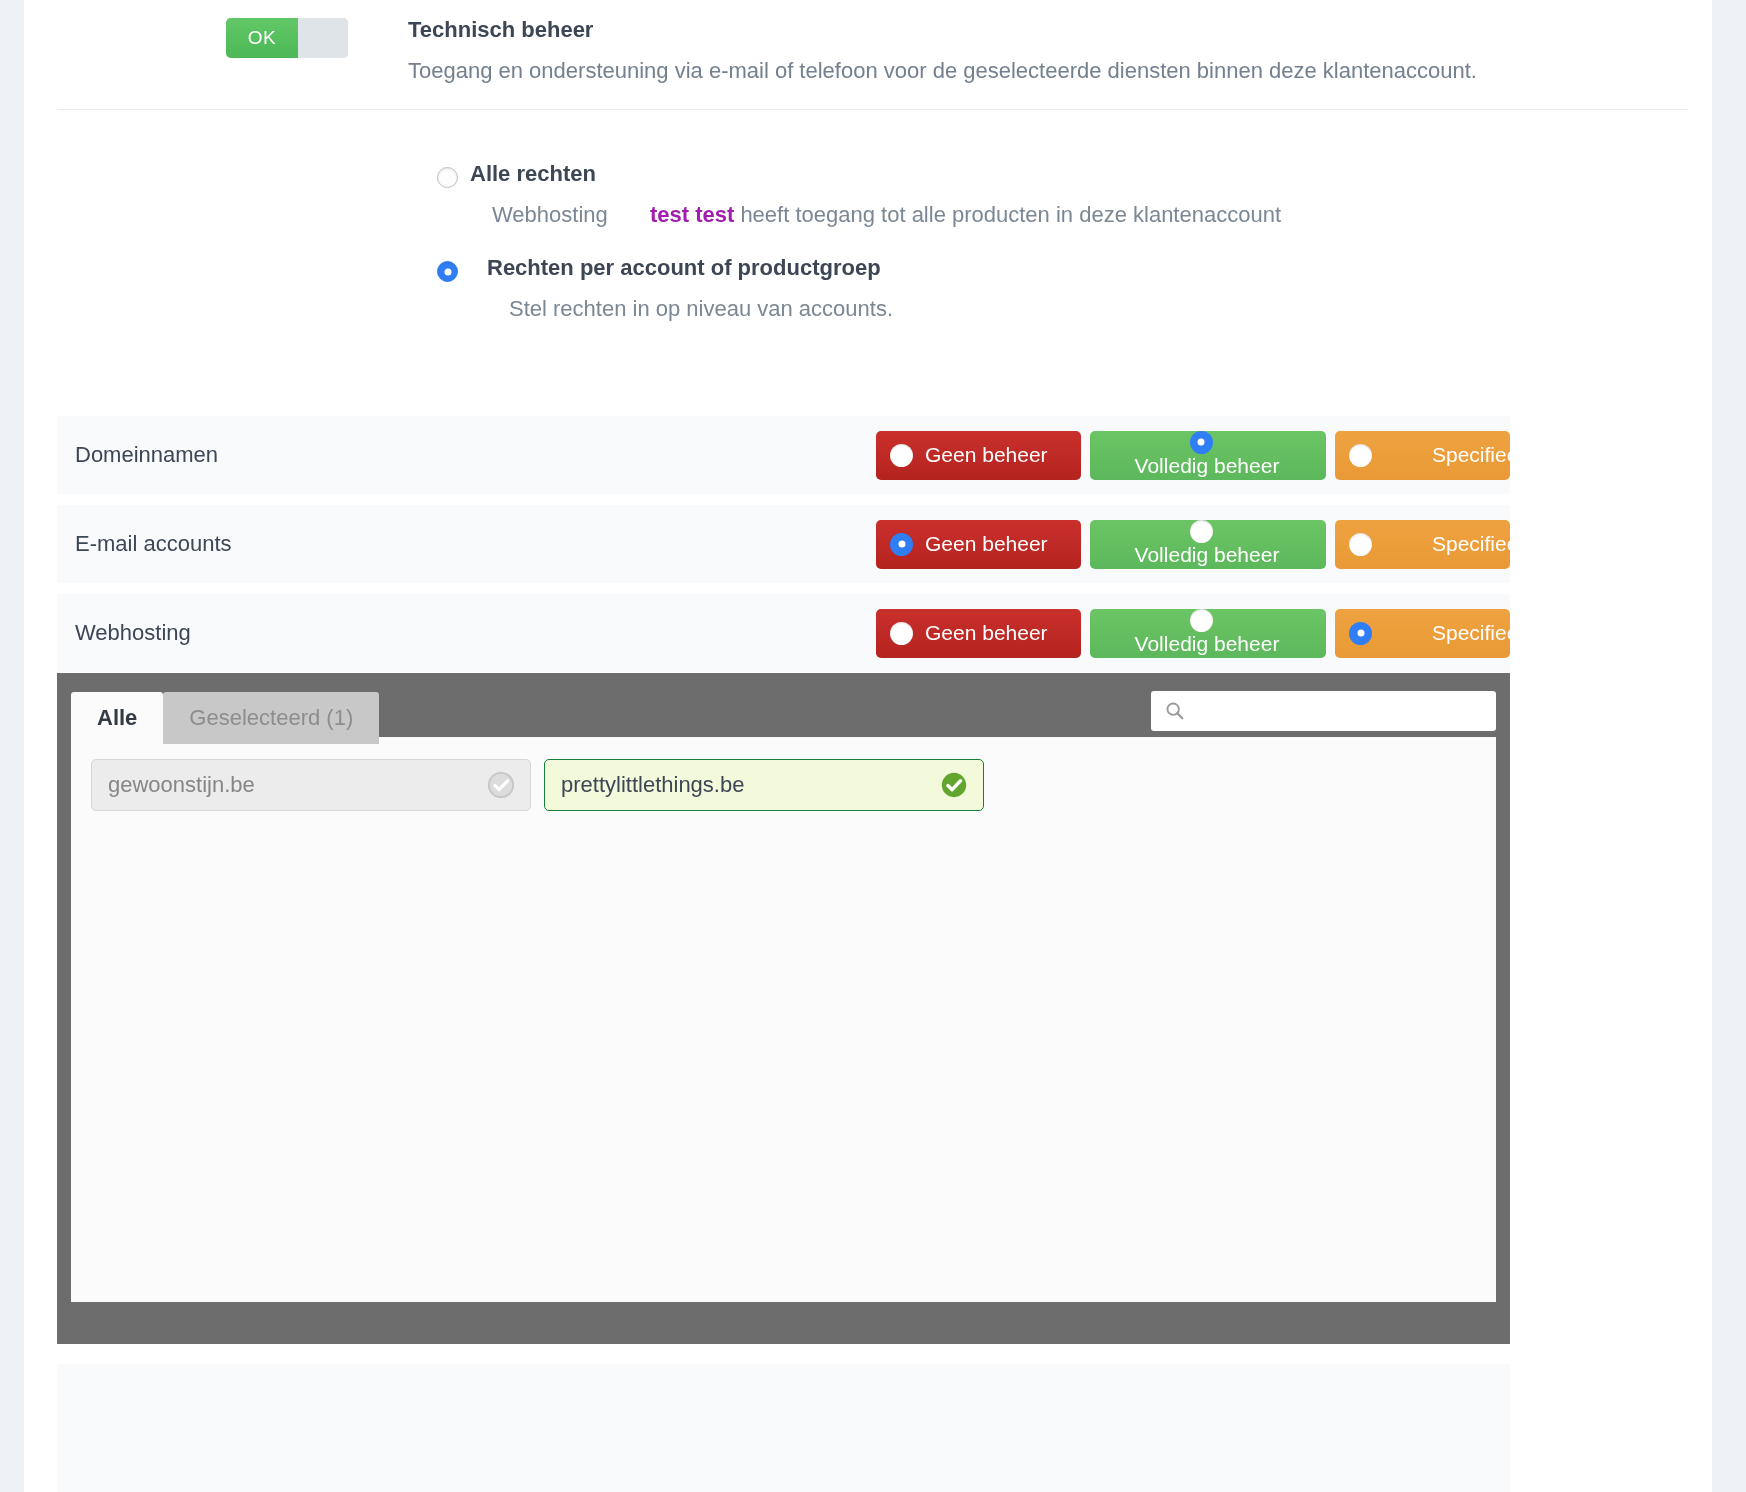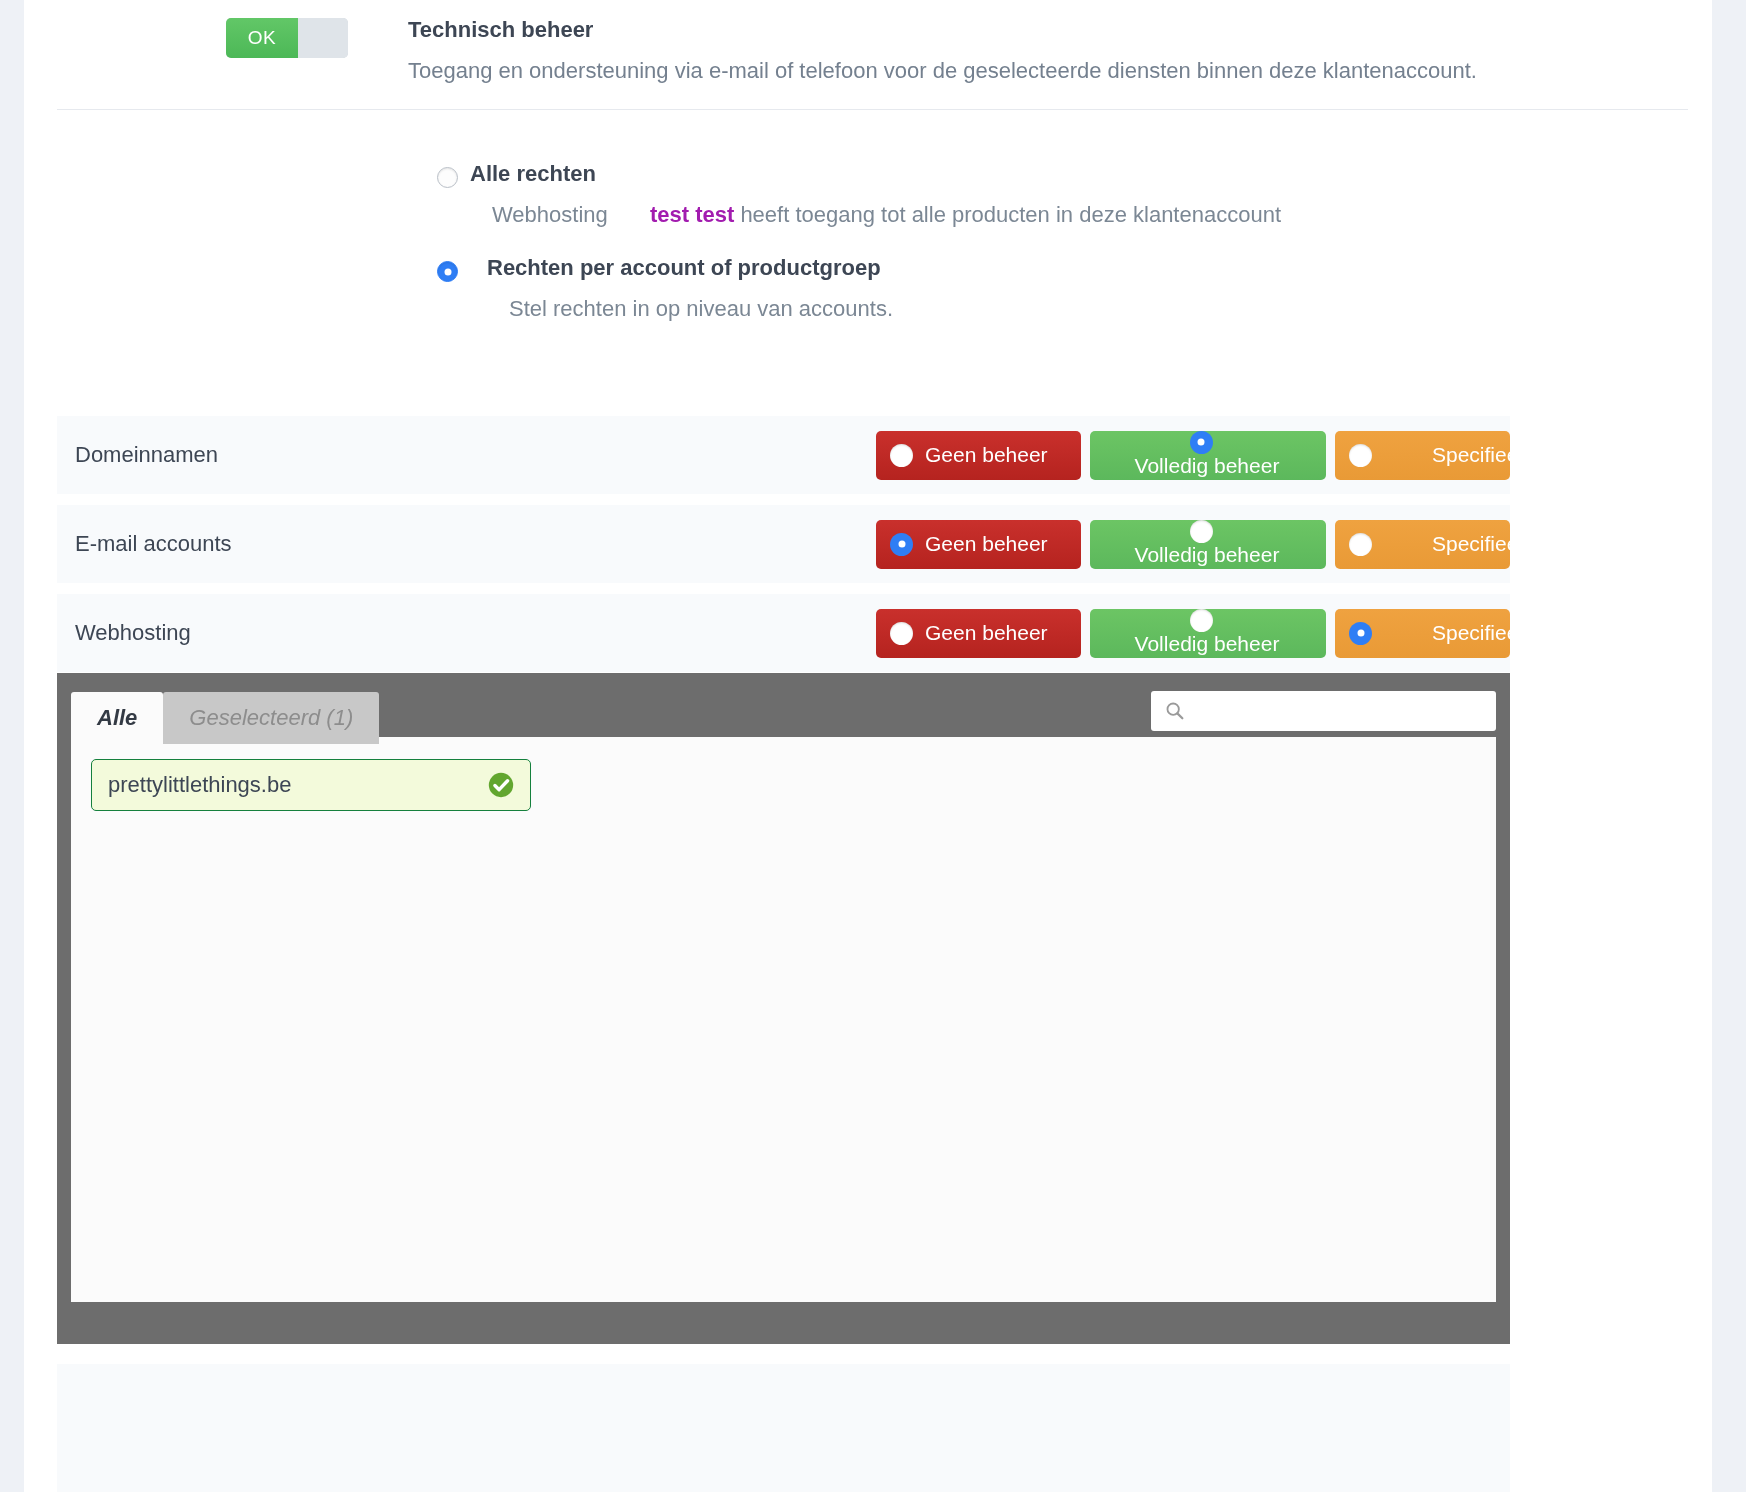--- a/index.html
+++ b/index.html
@@ -163,7 +163,7 @@
     display: flex; align-items: center; justify-content: space-between;
     height: 52px;
   }
-  .tabs { display: flex; align-items: flex-end; height: 66px; font-style: italic; }
+  .tabs { display: flex; align-items: flex-end; height: 66px; }
   .tab {
     height: 52px; display: flex; align-items: center;
     padding: 0 26px;

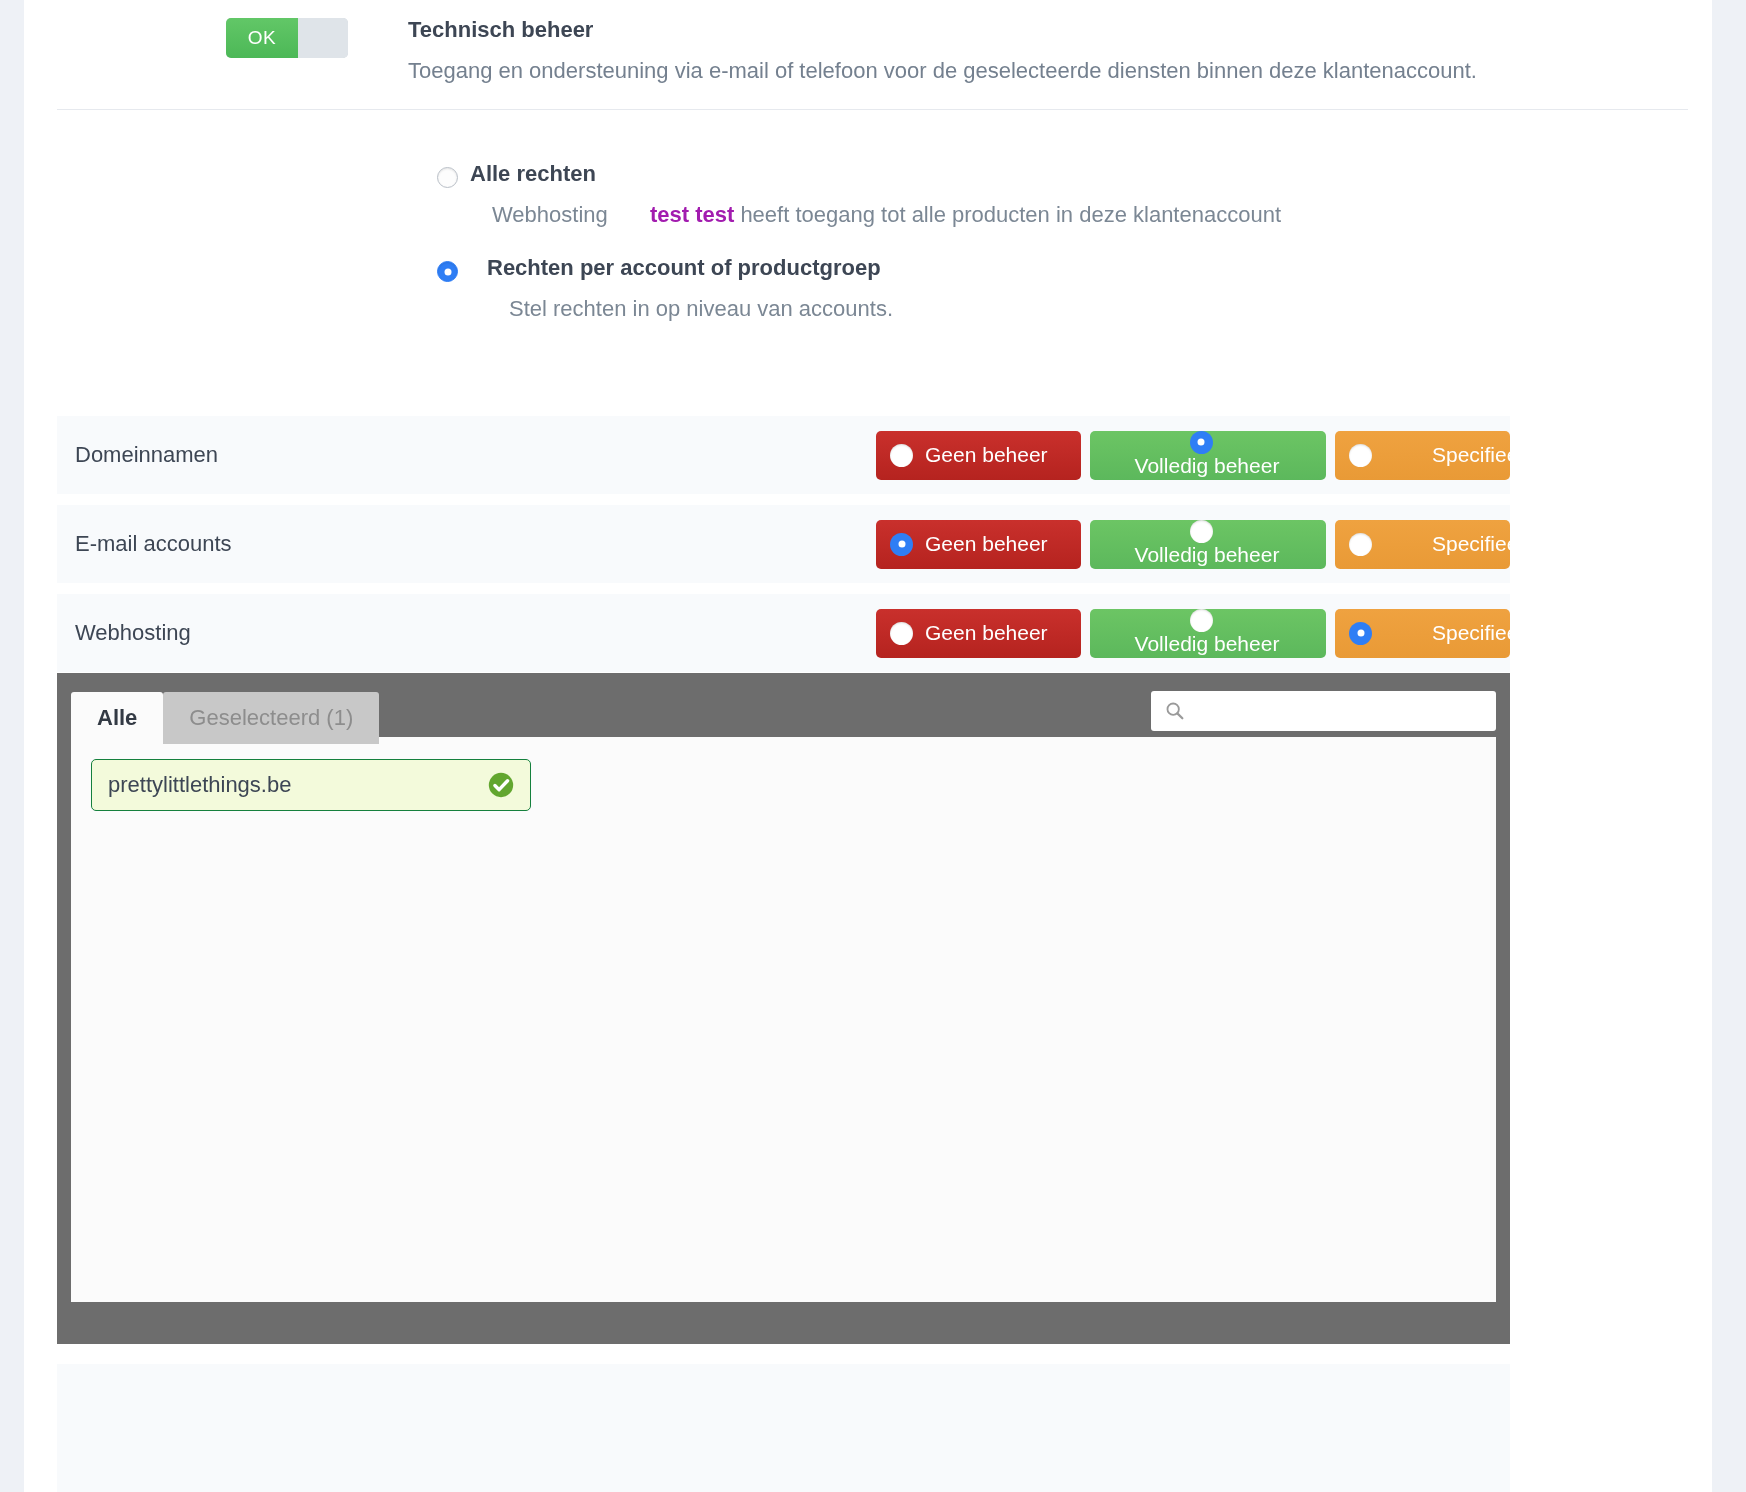--- a/index.html
+++ b/index.html
@@ -340,6 +340,13 @@
     <div class="selector-body">
       <div class="chips">
 
+        <div class="chip off">
+          <span>gewoonstijn.be</span>
+          <svg class="check" viewBox="0 0 32 32">
+            <circle cx="16" cy="16" r="13" fill="#dcdcdc" stroke="#c6c6c6" stroke-width="2"></circle>
+            <path d="M9.5 16.5 L14 21 L23 11.5" fill="none" stroke="#ffffff" stroke-width="3.4" stroke-linecap="round" stroke-linejoin="round"></path>
+          </svg>
+        </div>
 
         <div class="chip on">
           <span>prettylittlethings.be</span>

